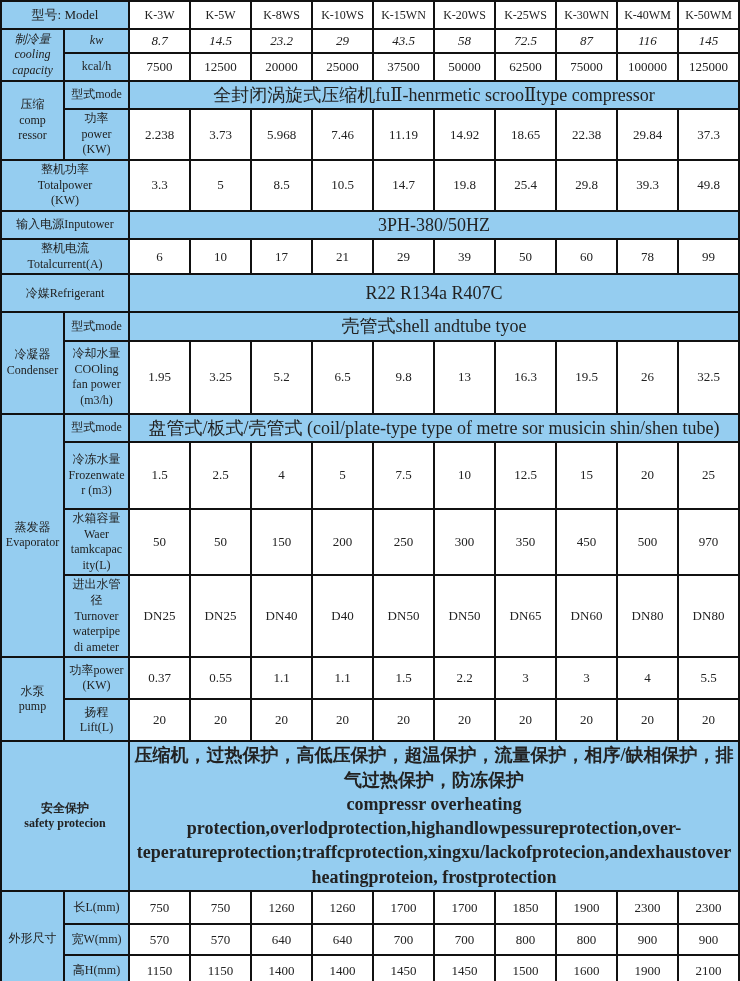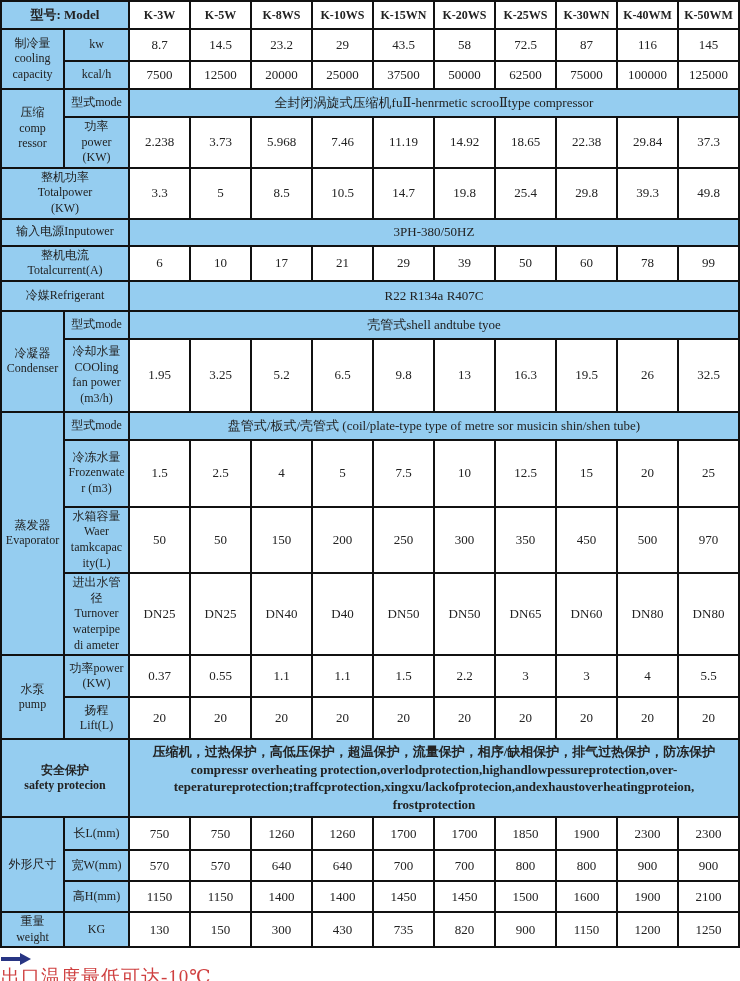--- a/index.html
+++ b/index.html
@@ -108,7 +108,7 @@
         <col style="width:61px">
     </colgroup>
     <tbody>
-        <tr style="height: 28px; font-weight: bold;">
+        <tr style="height: 28px;">
           <td class="group-cell model-label" colspan="2">型号: Model</td>
           <td class="value-cell model-cell">K-3W</td>
           <td class="value-cell model-cell">K-5W</td>

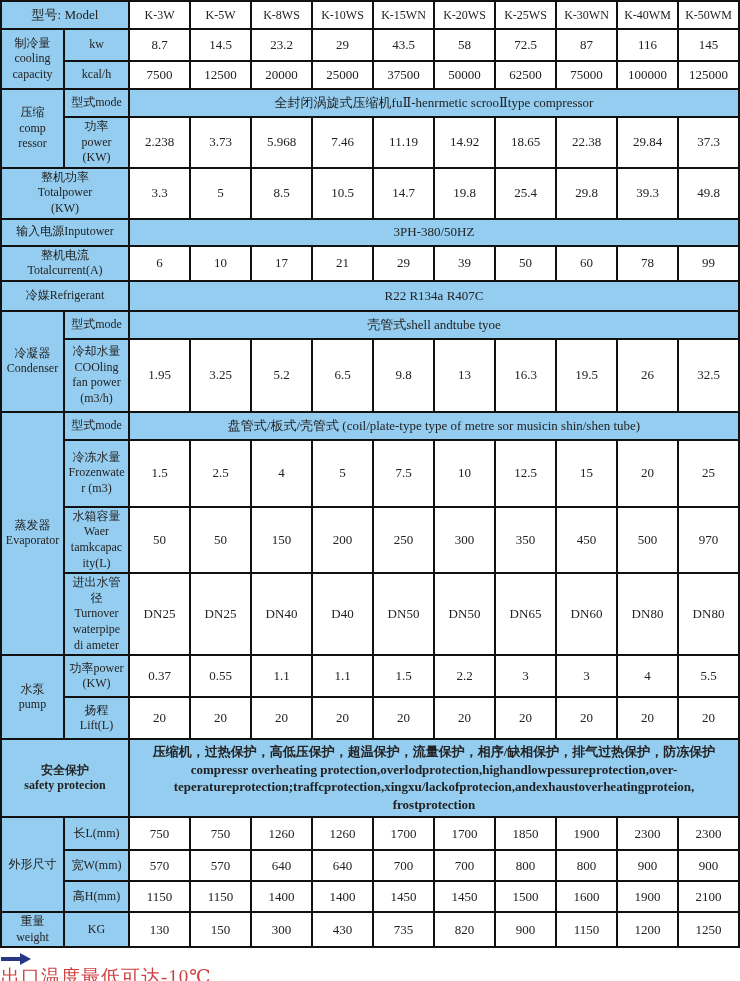--- a/index.html
+++ b/index.html
@@ -121,7 +121,7 @@
           <td class="value-cell model-cell">K-40WM</td>
           <td class="value-cell model-cell">K-50WM</td>
         </tr>
-        <tr style="height: 32px;">
+        <tr style="height: 24px; font-style: italic;">
           <td class="group-cell" rowspan="2">制冷量
 cooling
 capacity</td>

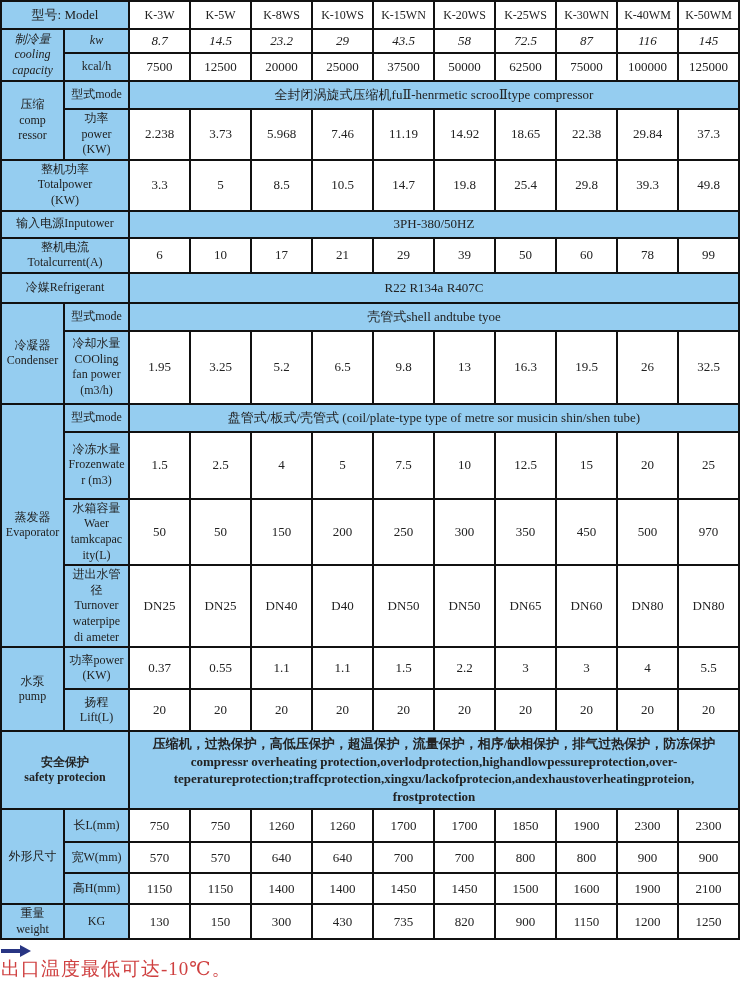--- a/index.html
+++ b/index.html
@@ -40,7 +40,7 @@
   td.model-label{font-size:13px;}
   td.span-cell{
     background:var(--label-bg);
-    font-size:13px;
+    font-size:18px;
     line-height:1.35;
     white-space:pre-line;
     overflow-wrap:break-word;

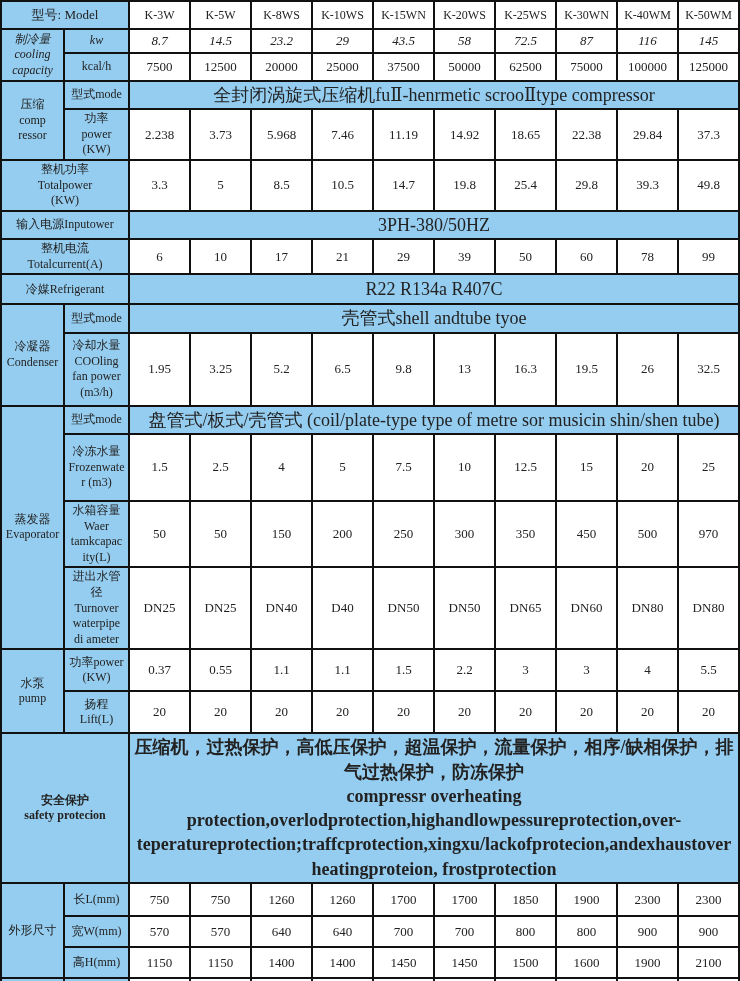--- a/index.html
+++ b/index.html
@@ -205,7 +205,7 @@
           <td class="value-cell">78</td>
           <td class="value-cell">99</td>
         </tr>
-        <tr style="height: 30px; border-radius: 6px;">
+        <tr style="height: 38px; border-radius: 6px;">
           <td class="group-cell" rowspan="1" colspan="2">冷媒Refrigerant</td>
           <td class="span-cell" colspan="10">R22 R134a R407C</td>
         </tr>

